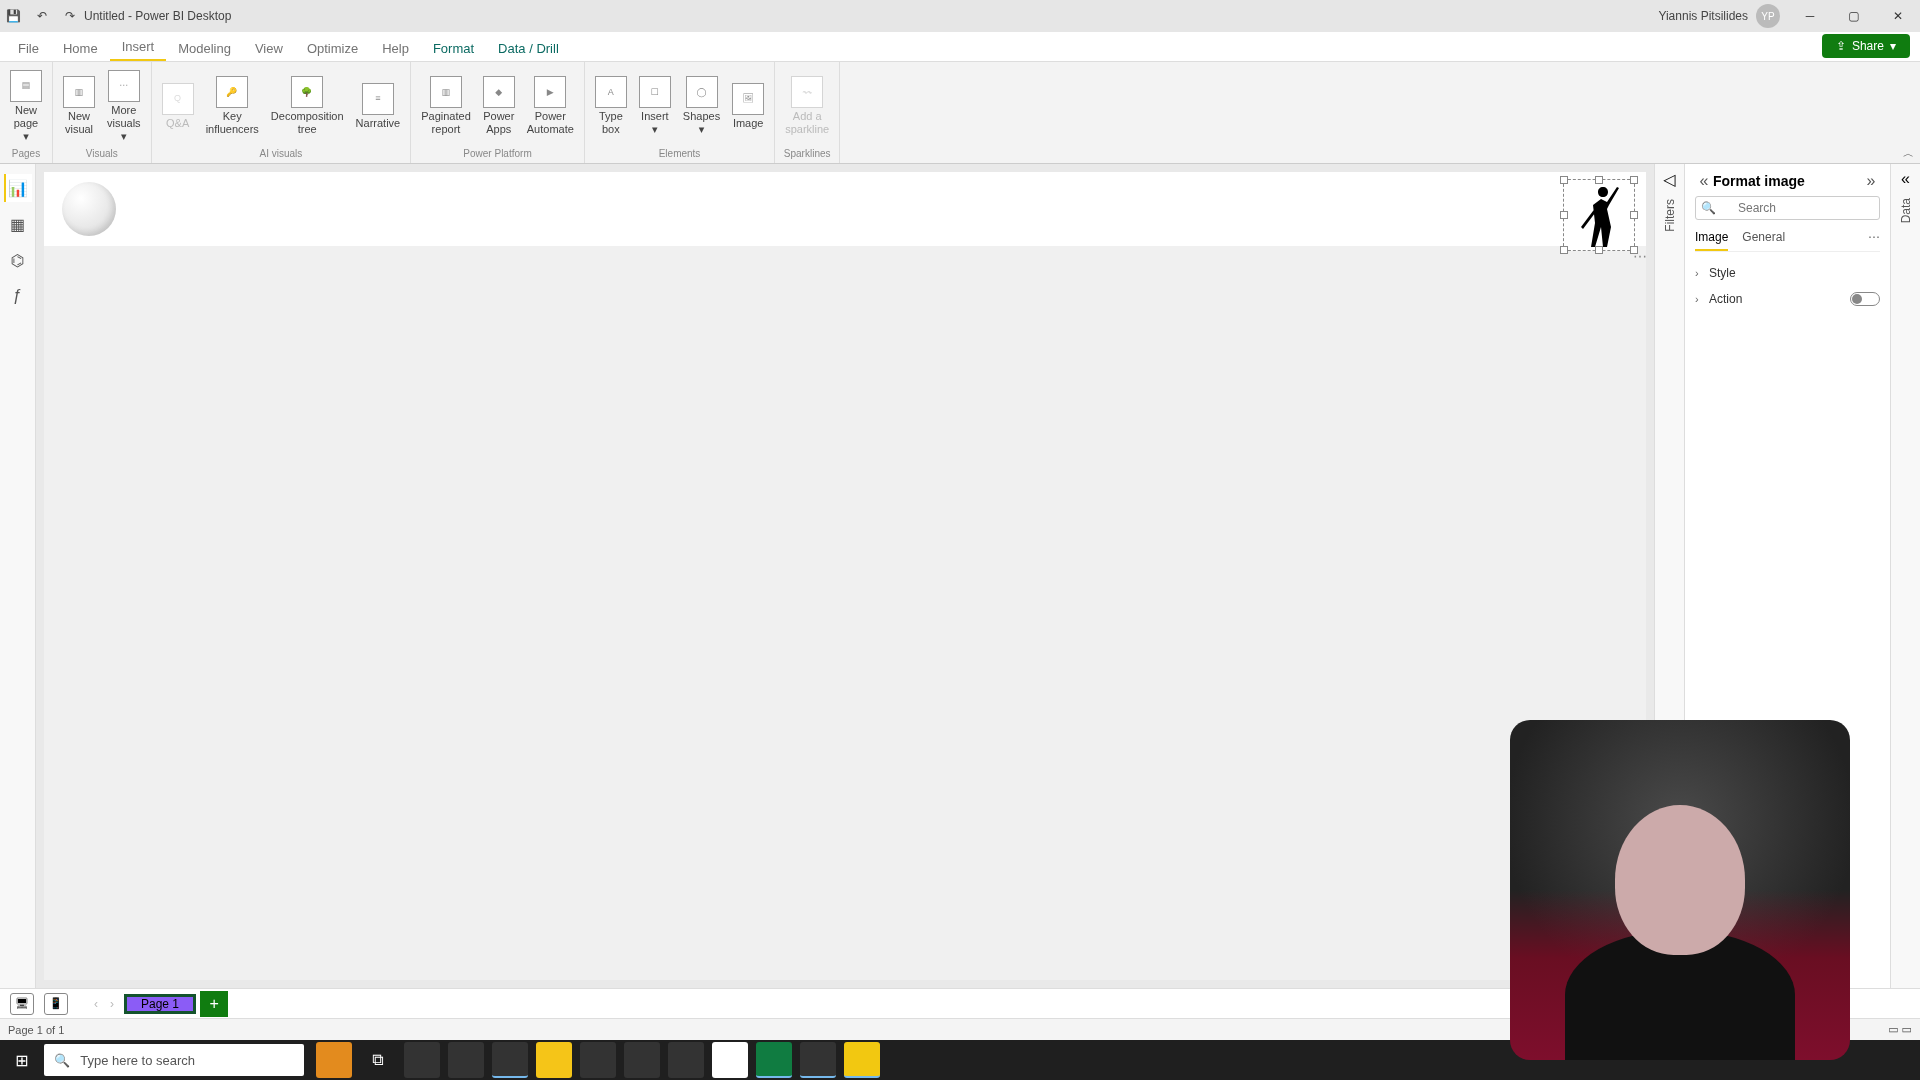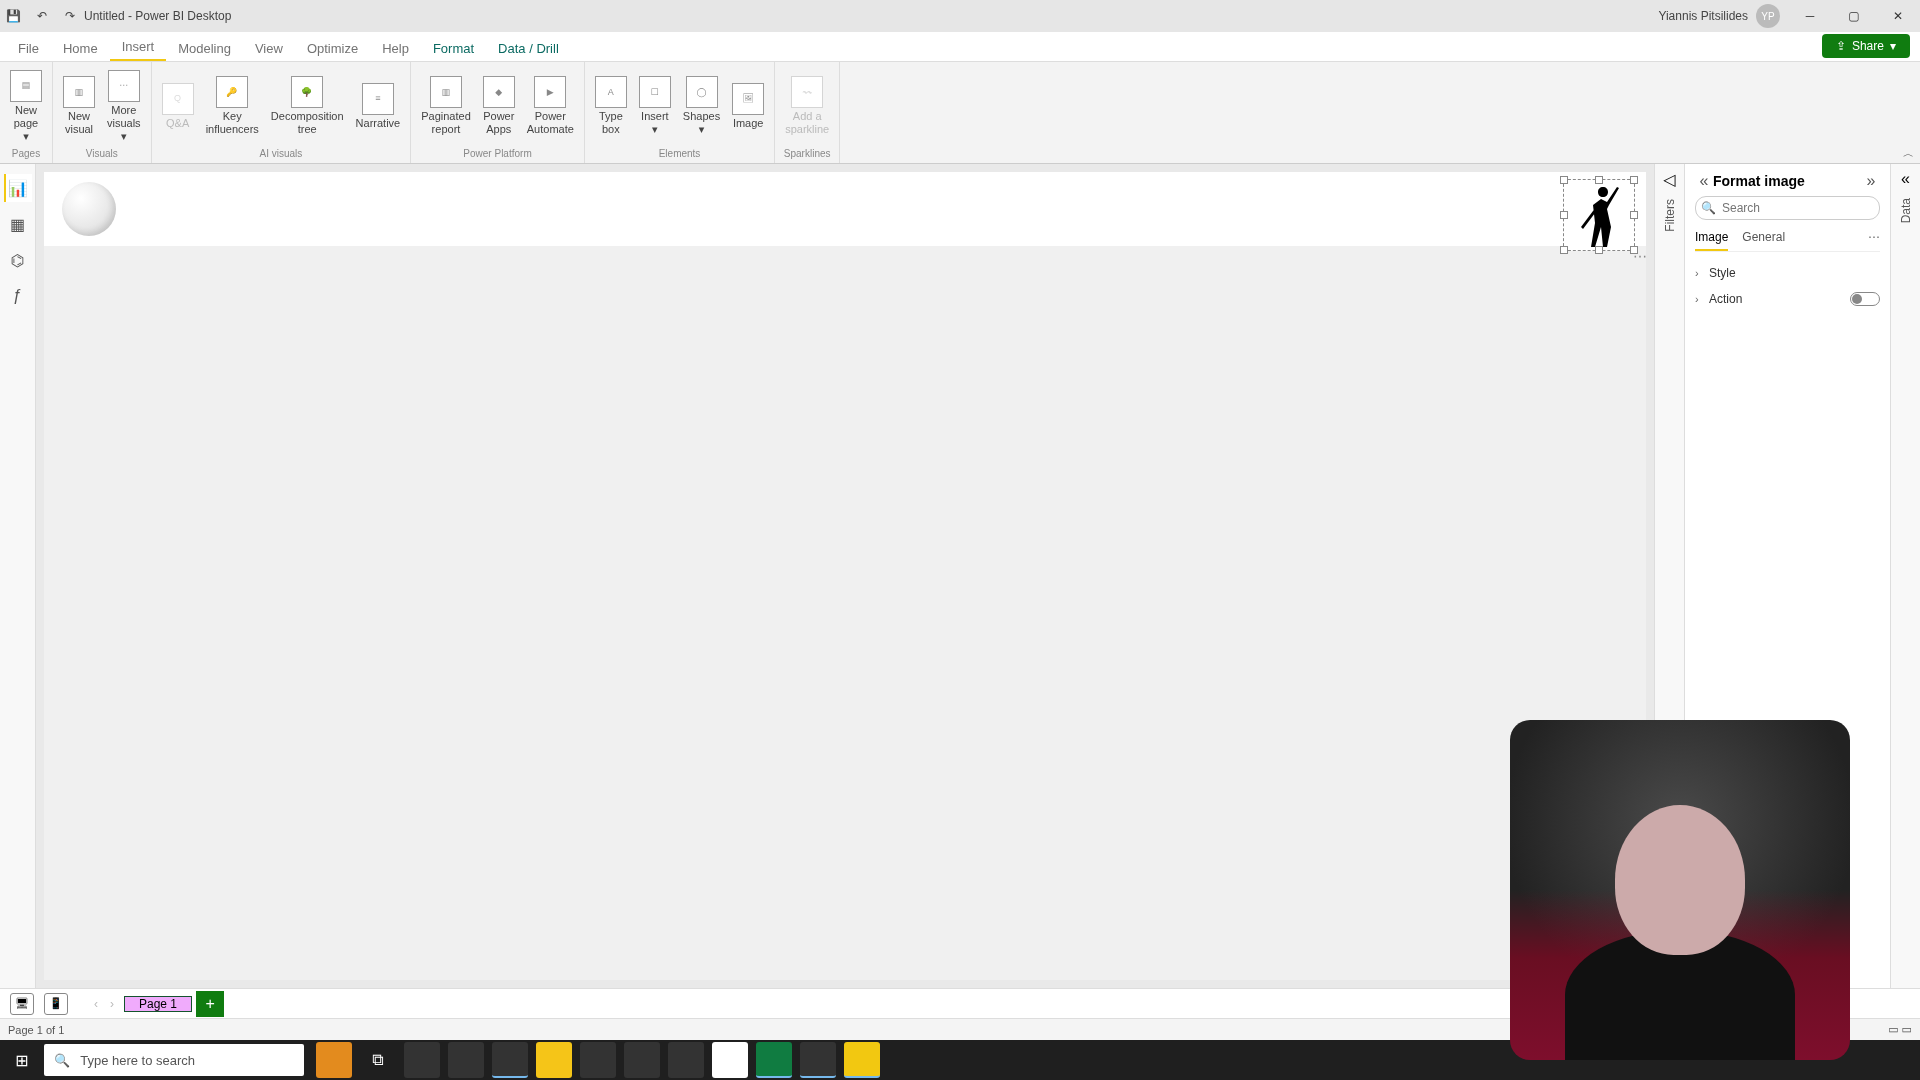--- a/index.html
+++ b/index.html
@@ -55,7 +55,7 @@
   .fp-head{display:flex;align-items:center;margin-bottom:6px;}
   .fp-head-txt{font-size:14px;font-weight:700;}
   .fp-chev{width:18px;text-align:center;color:#555;}
-  .fp-search{width:100%;border:1px solid #ccc;border-radius:11px;font-size:12px;padding:4px 6px 4px 26px;background:#fff;margin-bottom:10px;}
+  .fp-search{width:100%;border:1px solid #ccc;border-radius:3px;font-size:12px;padding:4px 6px 4px 42px;background:#fff;margin-bottom:10px;}
   .fp-search-wrap{position:relative;}
   .fp-search-wrap .sicon{position:absolute;left:6px;top:5px;color:#888;font-size:12px;}
   .fp-tabs{display:flex;gap:14px;font-size:12px;border-bottom:1px solid #eee;margin-bottom:8px;}

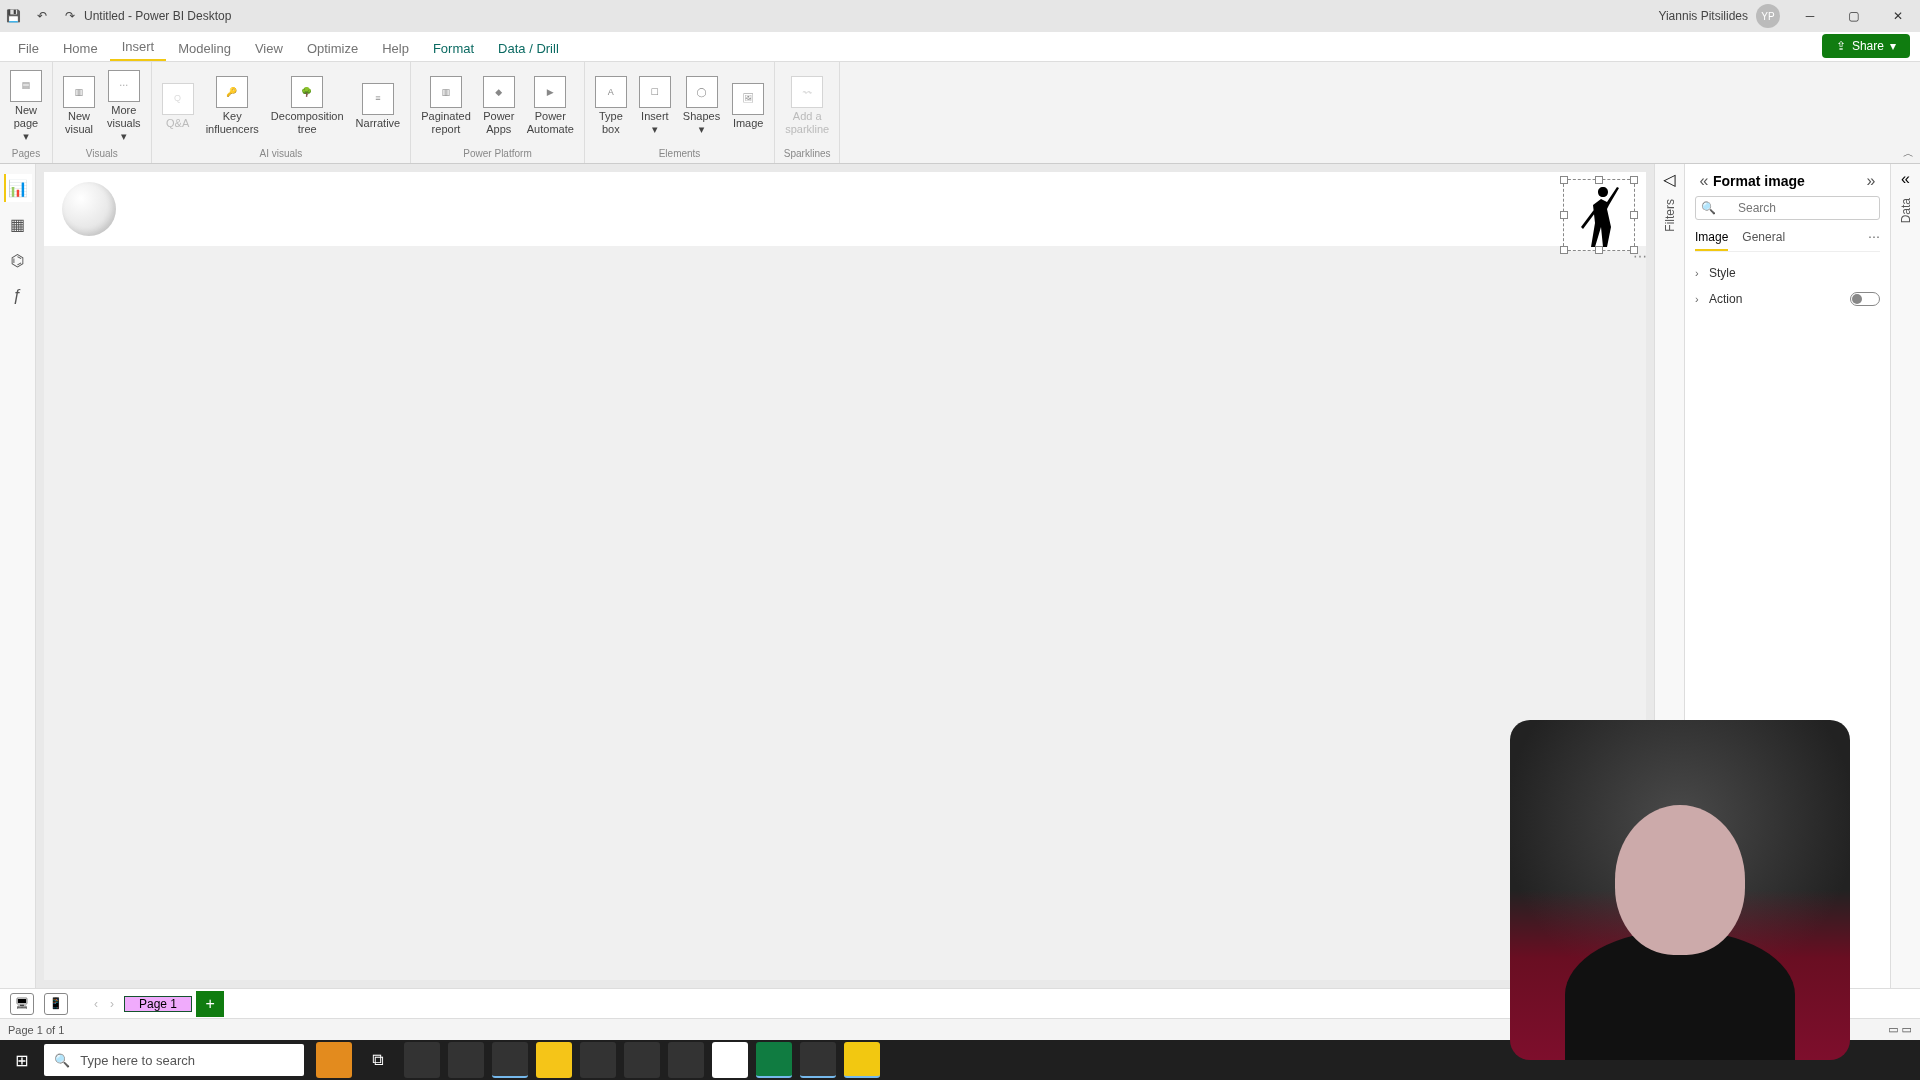--- a/index.html
+++ b/index.html
@@ -73,7 +73,7 @@
   .view-switch{display:flex;gap:10px;margin-right:20px;}
   .view-switch-btn{width:24px;height:22px;border:1px solid #888;border-radius:3px;display:flex;align-items:center;justify-content:center;font-size:11px;}
   .nav-arrow{color:#bbb;padding:0 6px;font-size:12px;}
-  .page-tab{padding:0 14px;font-size:12px;background:#f0abfc;border:1px solid #14532d;margin-left:4px;}
+  .page-tab{padding:0 14px;font-size:12px;background:#8b5cf6;border:3px solid #14532d;margin-left:4px;}
   .add-page{width:28px;height:26px;background:#107c10;color:#fff;display:flex;align-items:center;justify-content:center;font-size:16px;margin-left:4px;}
   
   .statusbar{height:22px;background:#f4f4f4;border-top:1px solid #ddd;font-size:11px;color:#555;display:flex;align-items:center;padding:0 8px;}

